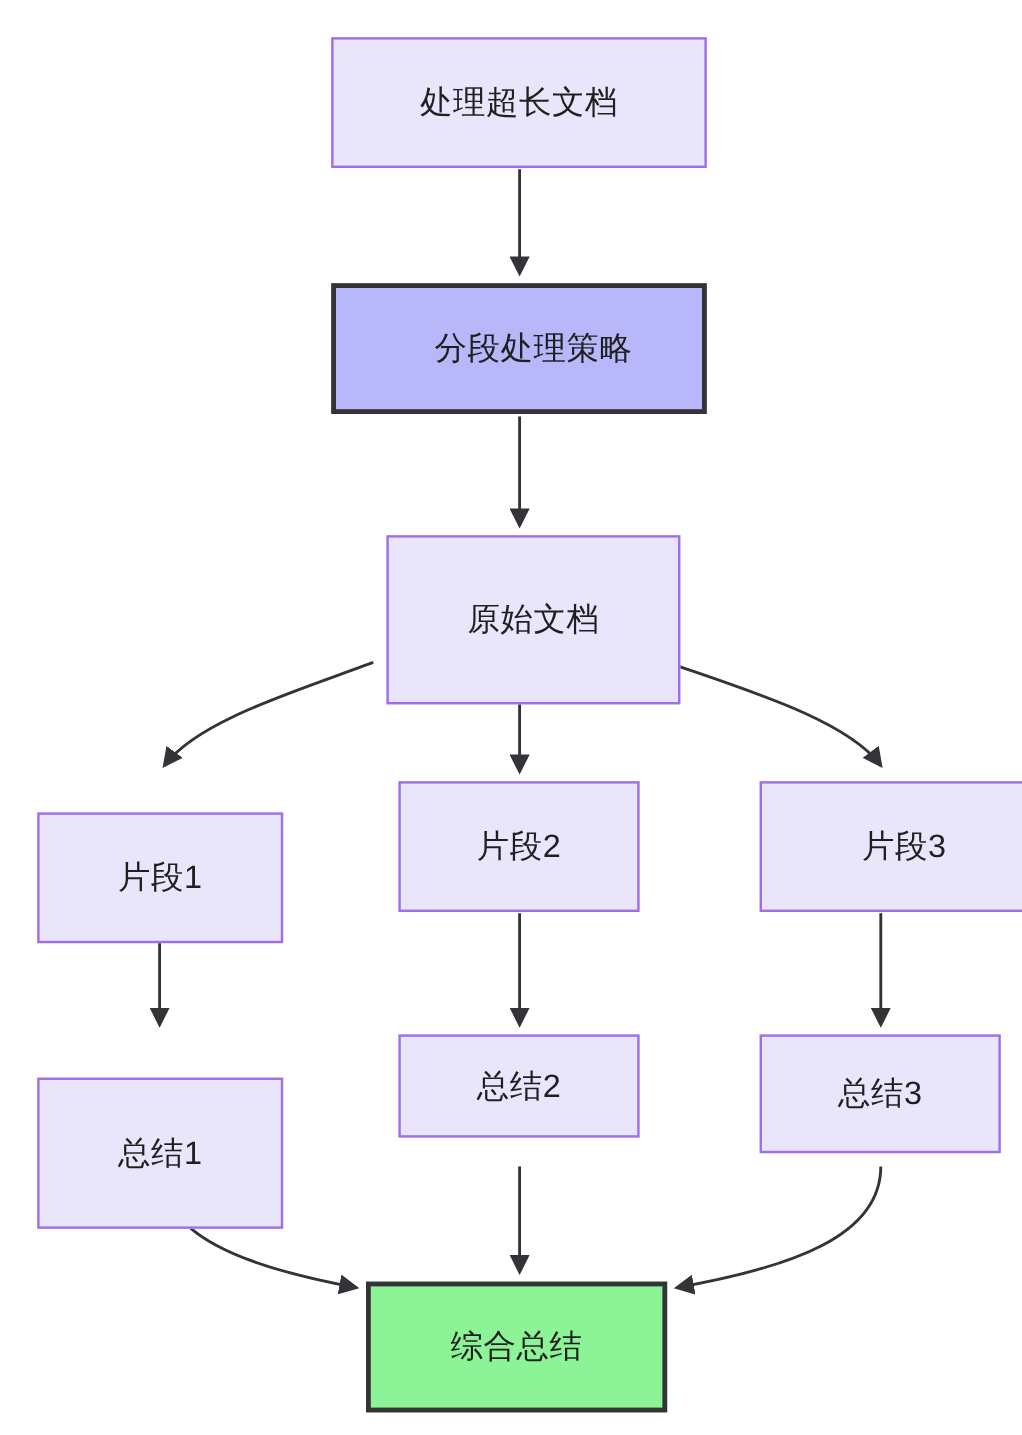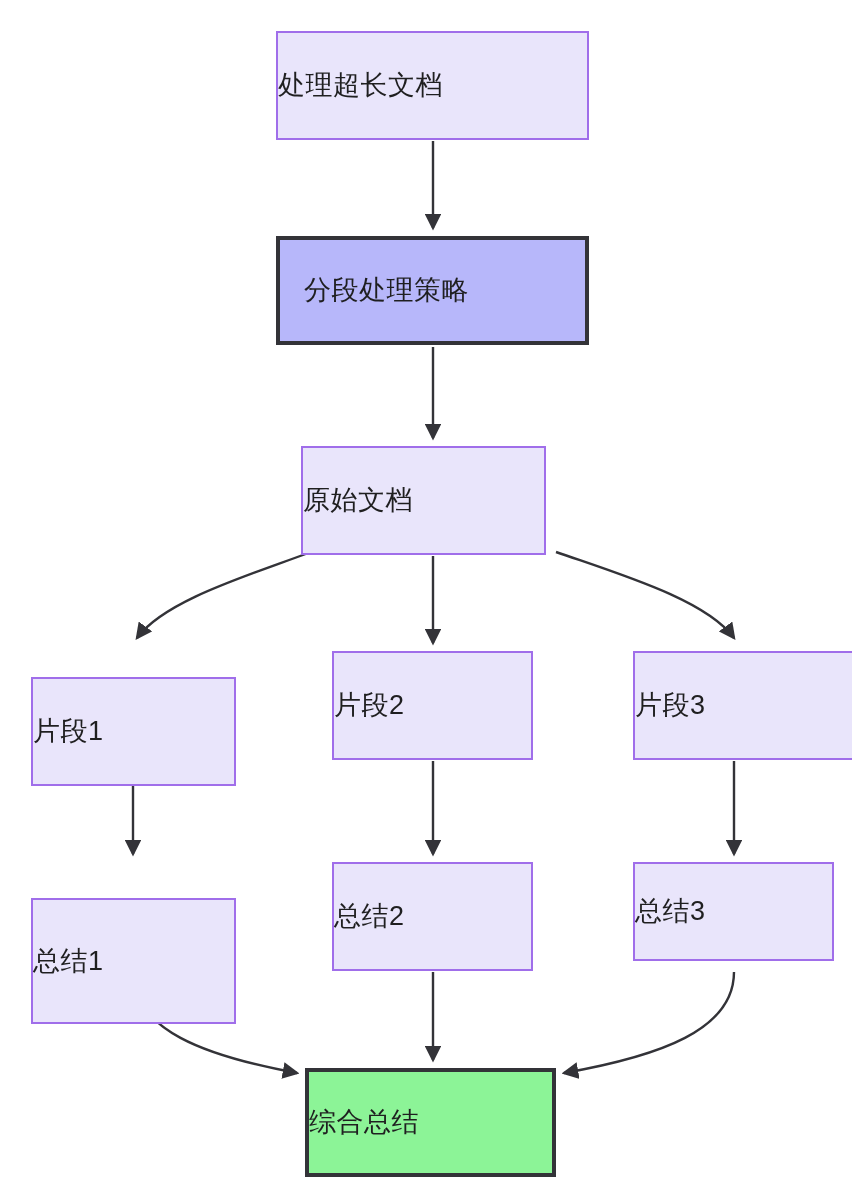--- a/index.html
+++ b/index.html
@@ -8,7 +8,7 @@
   #diagram{position:absolute;left:0;top:0;width:852px;height:1196px;}
   .edges{position:absolute;left:0;top:0;width:852px;height:1196px;pointer-events:none;}
   .node{position:absolute;box-sizing:border-box;display:flex;
-        align-items:center;justify-content:flex-start;text-align:center;}
+        align-items:center;justify-content:center;text-align:center;}
   .node .lbl{font-size:27px;line-height:1.2;color:#1f1f20;letter-spacing:.5px;}
   .n-normal{background:#e9e5fb;border:2px solid #a06eea;}
   .n-strategy{background:#b7b7fa;border:4px solid #333338;}

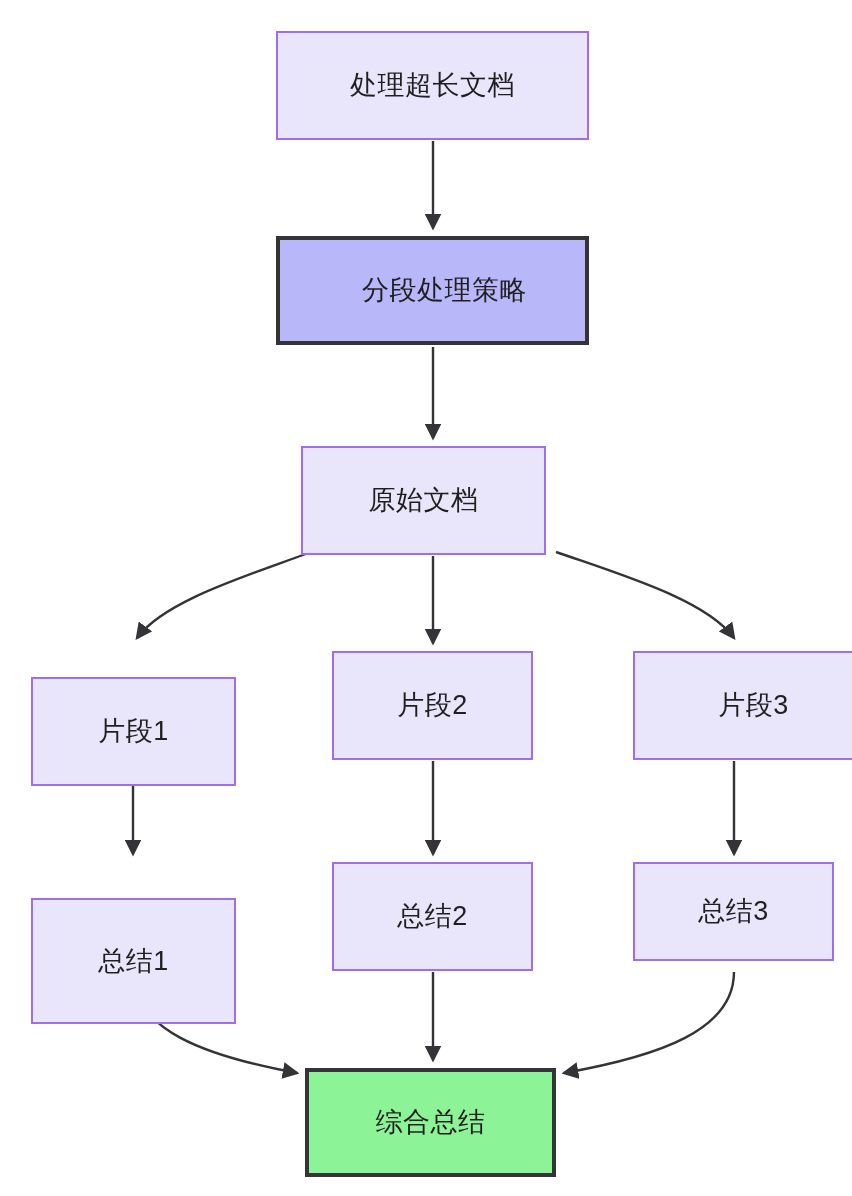--- a/index.html
+++ b/index.html
@@ -52,7 +52,7 @@
     <span class="lbl">分段处理策略</span>
   </div>
 
-  <div class="node n-normal" style="left:301px;top:446px;width:245px;height:109px;">
+  <div class="node n-normal" style="left:322px;top:446px;width:245px;height:141px;">
     <span class="lbl">原始文档</span>
   </div>
 

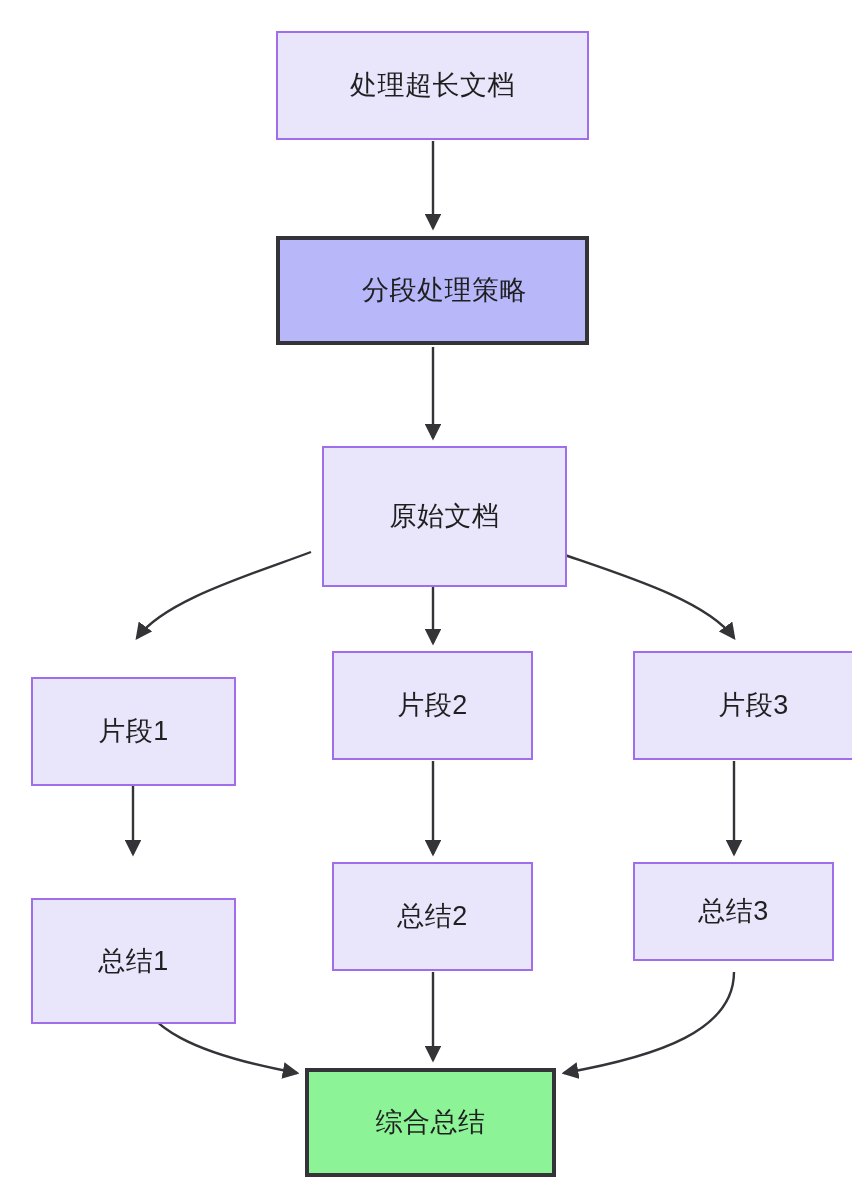--- a/index.html
+++ b/index.html
@@ -72,7 +72,7 @@
     <span class="lbl">总结1</span>
   </div>
 
-  <div class="node n-normal" style="left:332px;top:862px;width:201px;height:109px;">
+  <div class="node n-normal" style="left:332px;top:862px;width:201px;height:86px;">
     <span class="lbl">总结2</span>
   </div>
 

